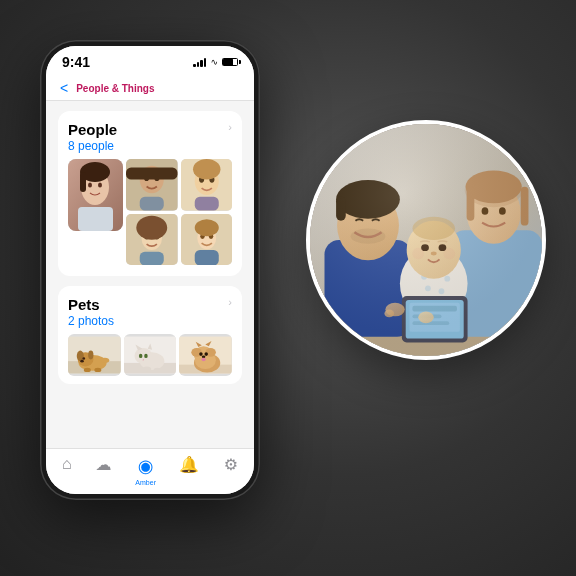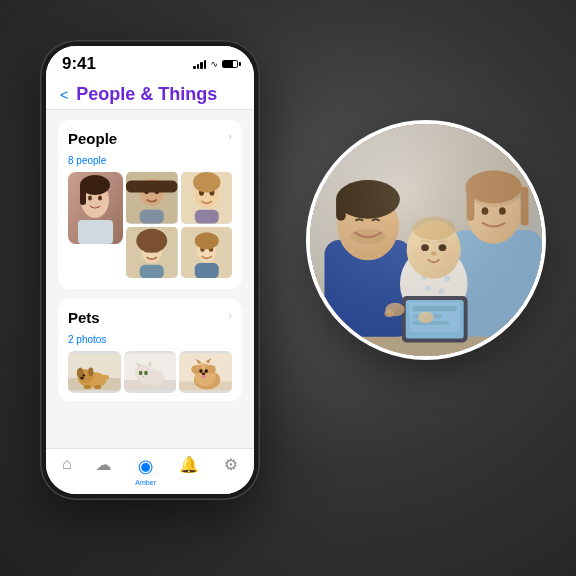--- a/index.html
+++ b/index.html
@@ -69,7 +69,7 @@
     }
 
     .status-time {
-      font-size: 17px;
+      font-size: 14px;
       font-weight: 600;
       color: #000;
     }

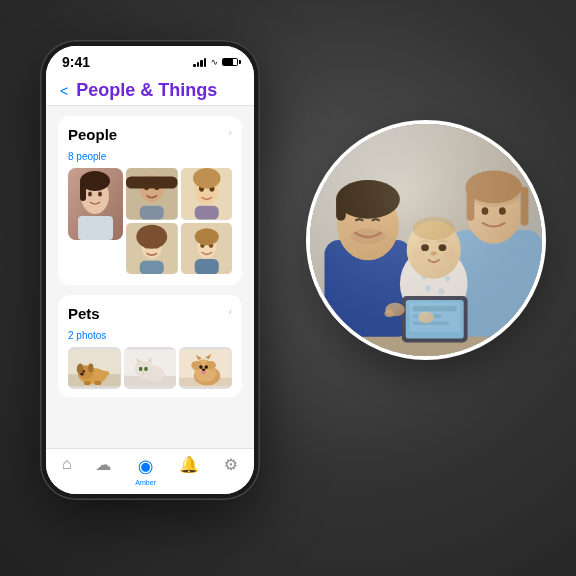--- a/index.html
+++ b/index.html
@@ -143,9 +143,9 @@
     }
 
     .nav-title {
-      font-size: 18px;
+      font-size: 10px;
       font-weight: 600;
-      color: #6d28d9;
+      color: #be185d;
     }
 
     

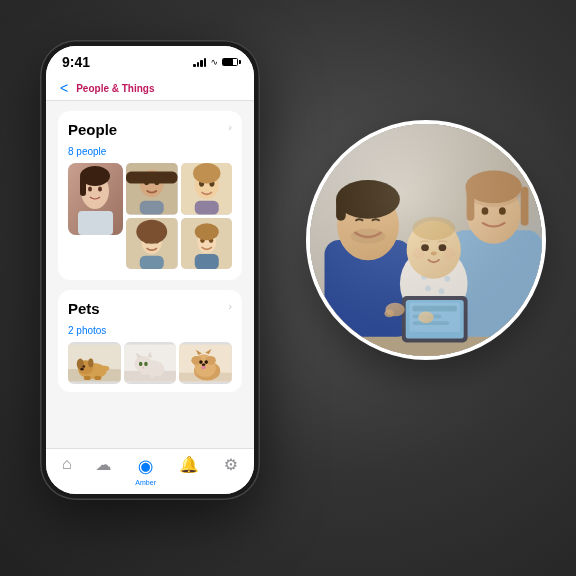--- a/index.html
+++ b/index.html
@@ -180,9 +180,9 @@
     }
 
     .section-subtitle {
-      font-size: 10px;
+      font-size: 12px;
       color: #007AFF;
-      margin-top: 8px;
+      margin-top: 1px;
     }
 
     .section-chevron {

